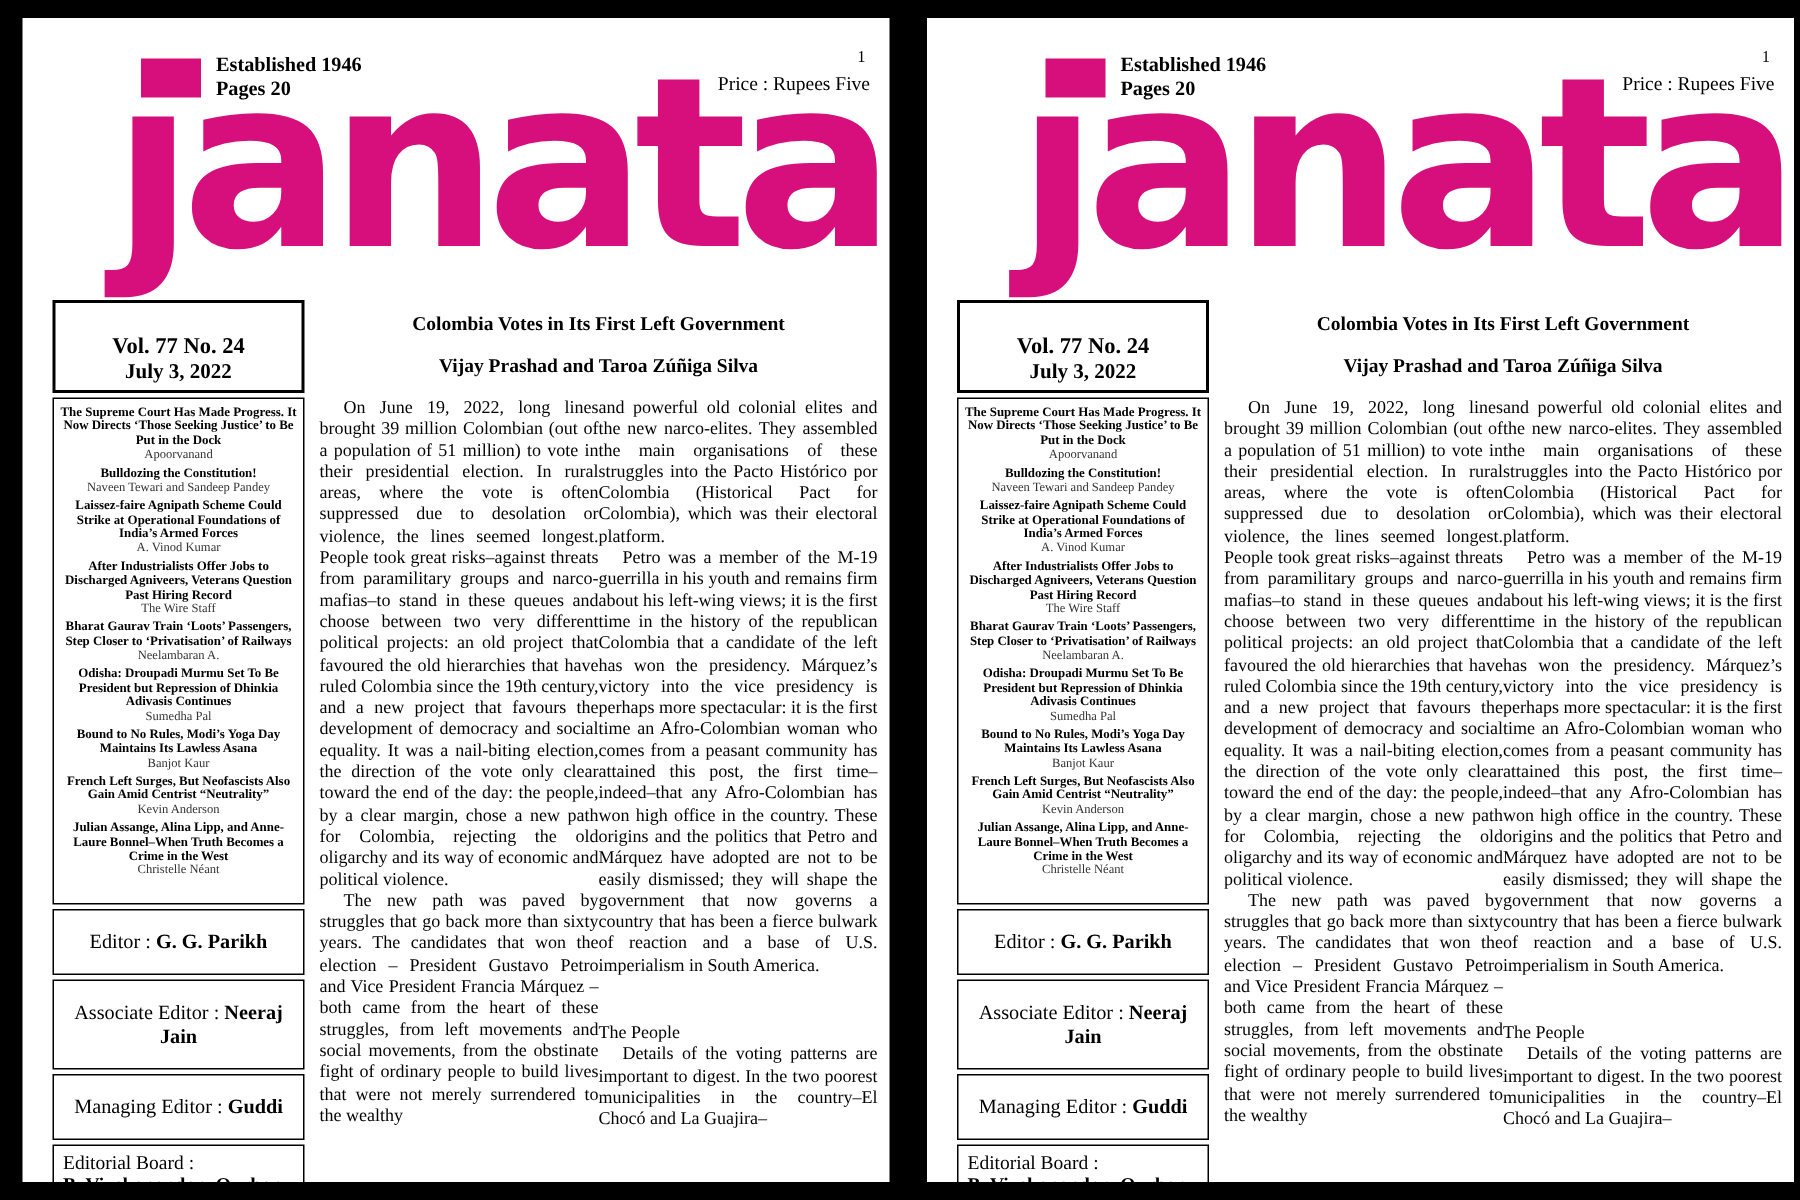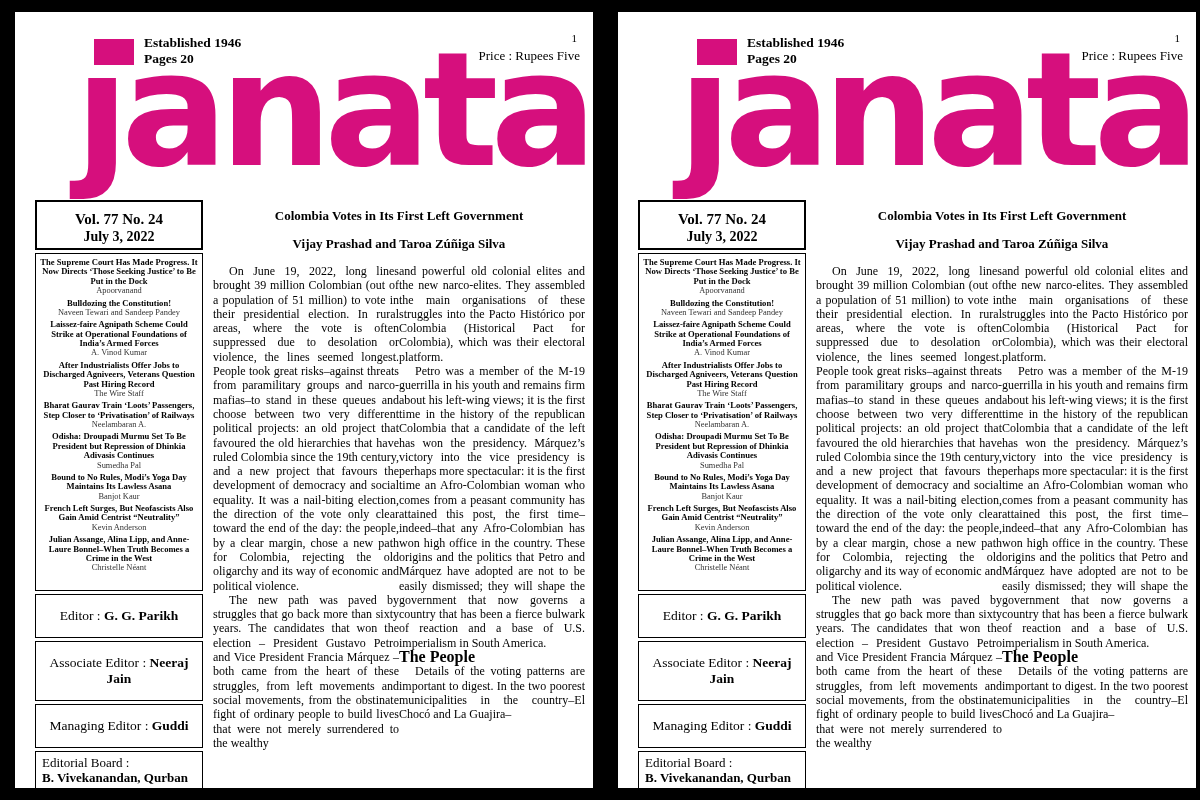--- a/index.html
+++ b/index.html
@@ -29,7 +29,7 @@
   
   .sidebar{width:168px;flex:0 0 168px;display:flex;flex-direction:column;gap:3px;}
   .box{border:1px solid #000;background:#fff;}
-  .vol-box{border-width:2px;text-align:center;padding:8px 0 3px;}
+  .vol-box{border-width:2px;text-align:center;padding:20px 0 3px;}
   .vol{font-weight:bold;font-size:15px;line-height:18px;}
   .idate{font-weight:bold;font-size:14px;line-height:17px;}
   .toc-box{padding:4px 2px 14px;}

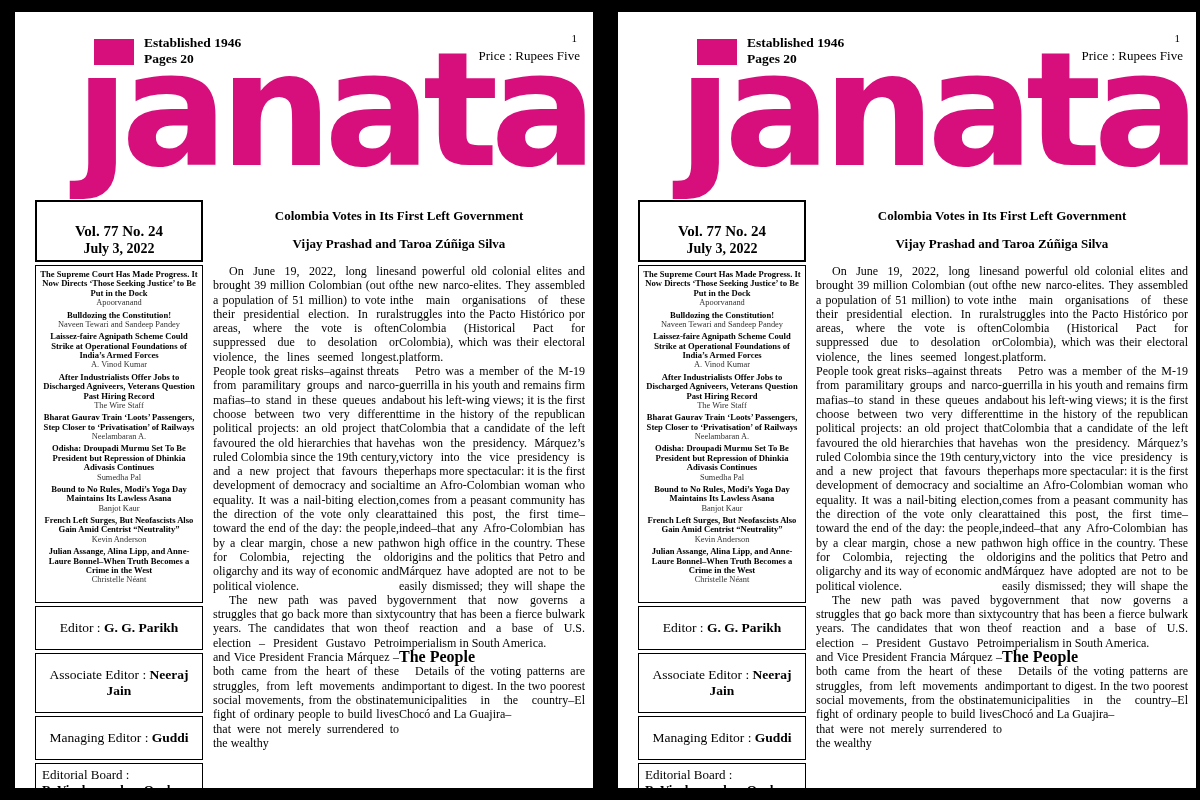--- a/index.html
+++ b/index.html
@@ -49,7 +49,7 @@
   .col{flex:1;min-width:0;}
   .body-para{margin:0;text-align:justify;font-size:12px;line-height:14.3px;text-indent:16px;}
   .no-indent{text-indent:0;}
-  .sec-heading{font-weight:bold;font-size:16px;line-height:14.3px;margin:0 0 0;}
+  .sec-heading{font-weight:normal;font-size:12px;line-height:14.3px;margin:31px 0 0;}
 </style>
 </head>
 <body>

